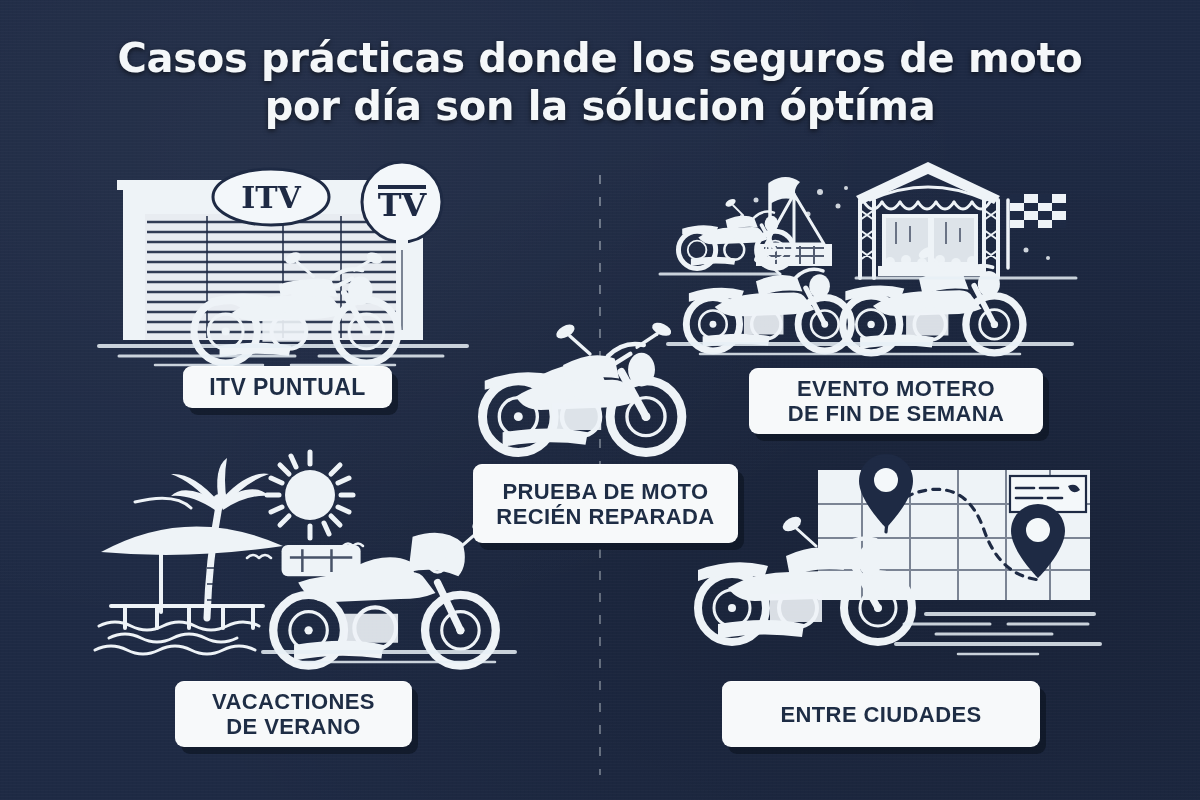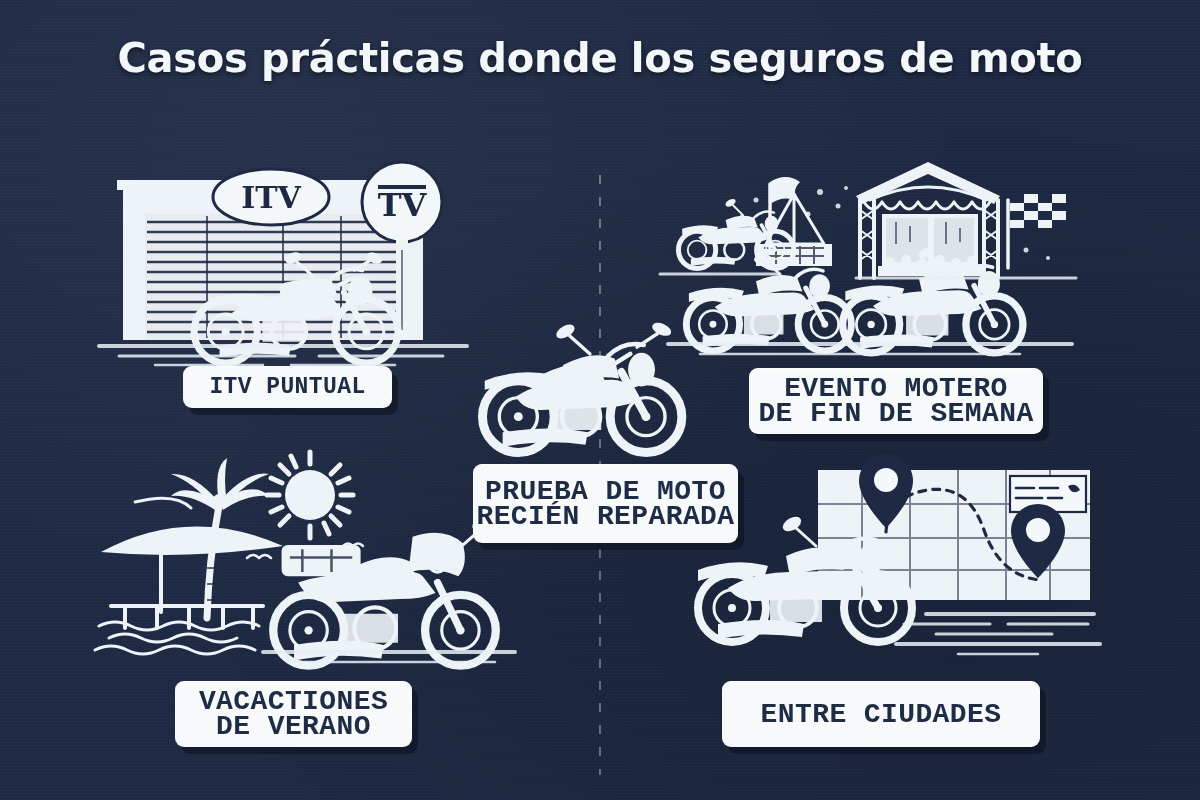--- a/index.html
+++ b/index.html
@@ -110,6 +110,7 @@
 
   <div class="title-wrap">
     <span class="title-line">Casos prácticas donde los seguros de moto</span>
+    <span class="title-line">por día son la sólucion óptíma</span>
   </div>
 
   <div class="divider"></div>

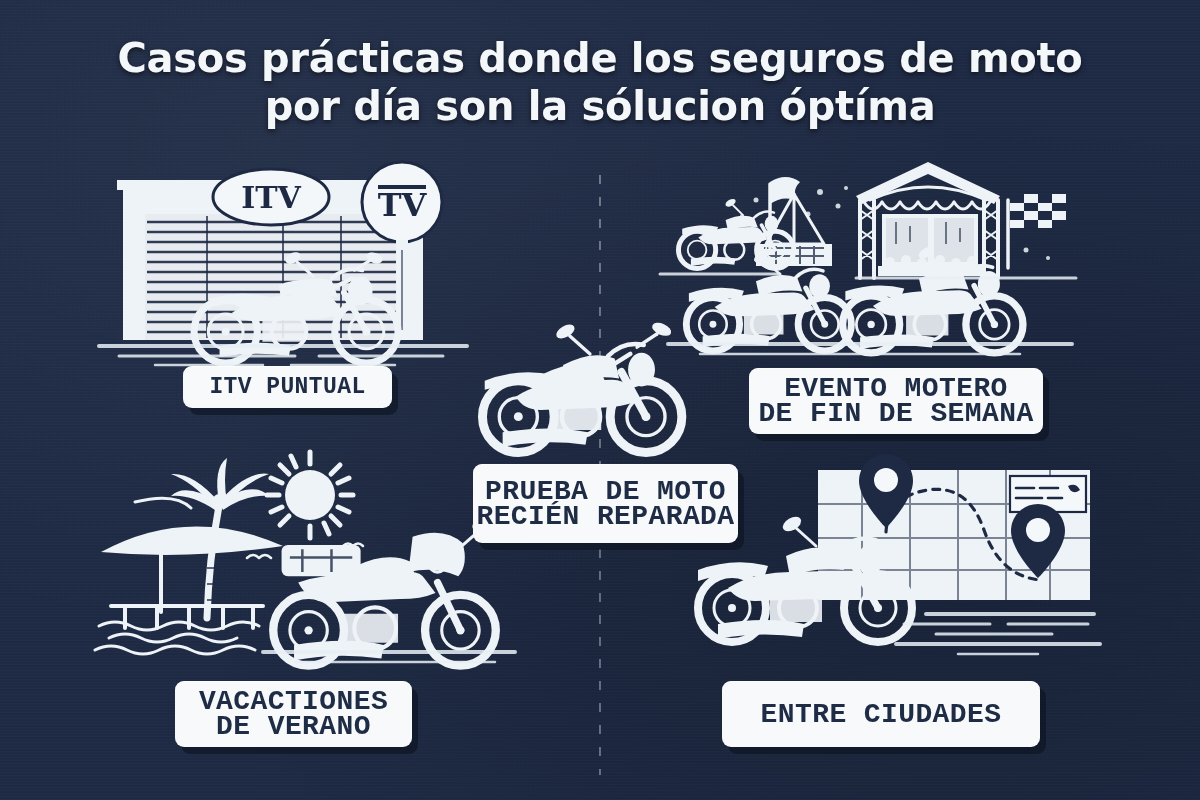--- a/index.html
+++ b/index.html
@@ -79,7 +79,7 @@
     border-radius: 9px;
     box-shadow: 6px 7px 0 rgba(10,16,28,.55), 0 1px 0 rgba(255,255,255,.6) inset;
     text-align: center;
-    font-family: Liberation Mono, monospace;
+    font-family: Liberation Sans, sans-serif;
     font-weight: bold;
     letter-spacing: 0.4px;
     display: flex;

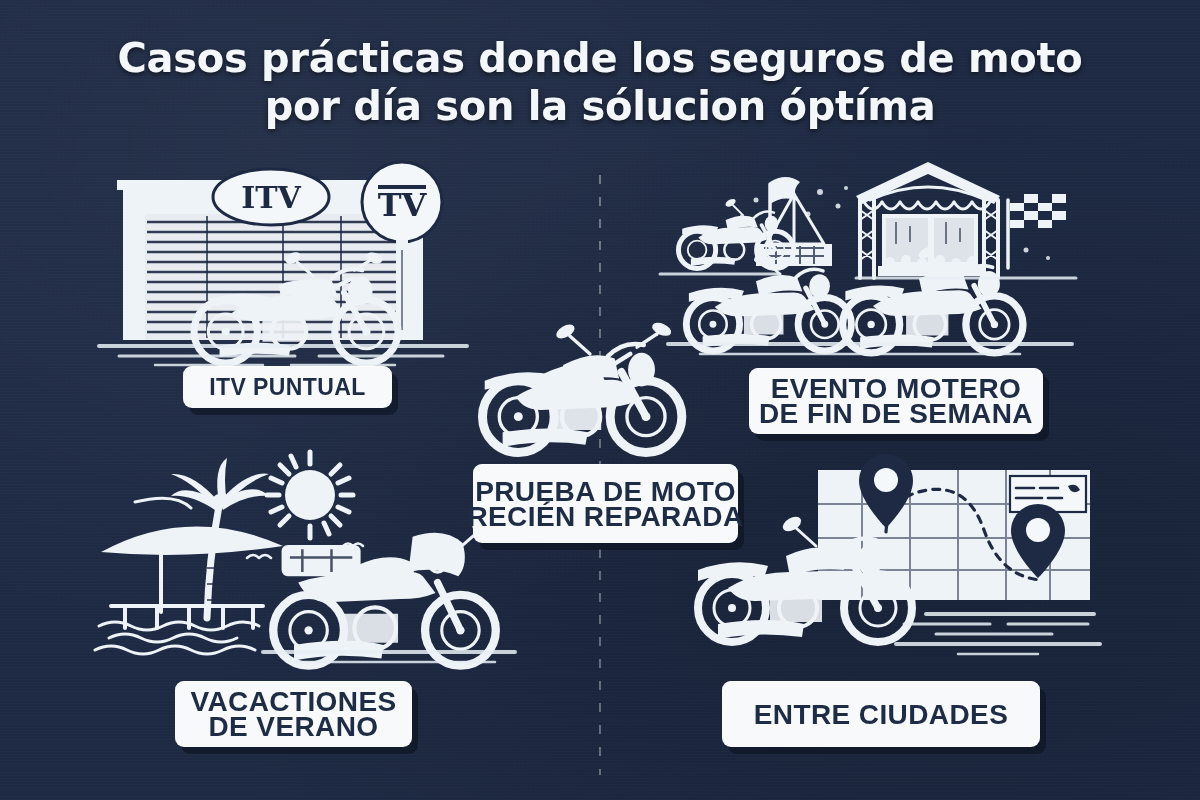--- a/index.html
+++ b/index.html
@@ -89,7 +89,7 @@
   }
   .chip .ln { display: block; white-space: nowrap; }
   .chip.one-line { font-size: 23px; line-height: 26px; }
-  .chip.two-line { font-size: 28px; line-height: 25px; }
+  .chip.two-line { font-size: 22px; line-height: 25px; }
 
   #chip-itv        { left: 183px; top: 366px; width: 209px; height: 42px; }
   #chip-prueba     { left: 473px; top: 464px; width: 265px; height: 79px; }

